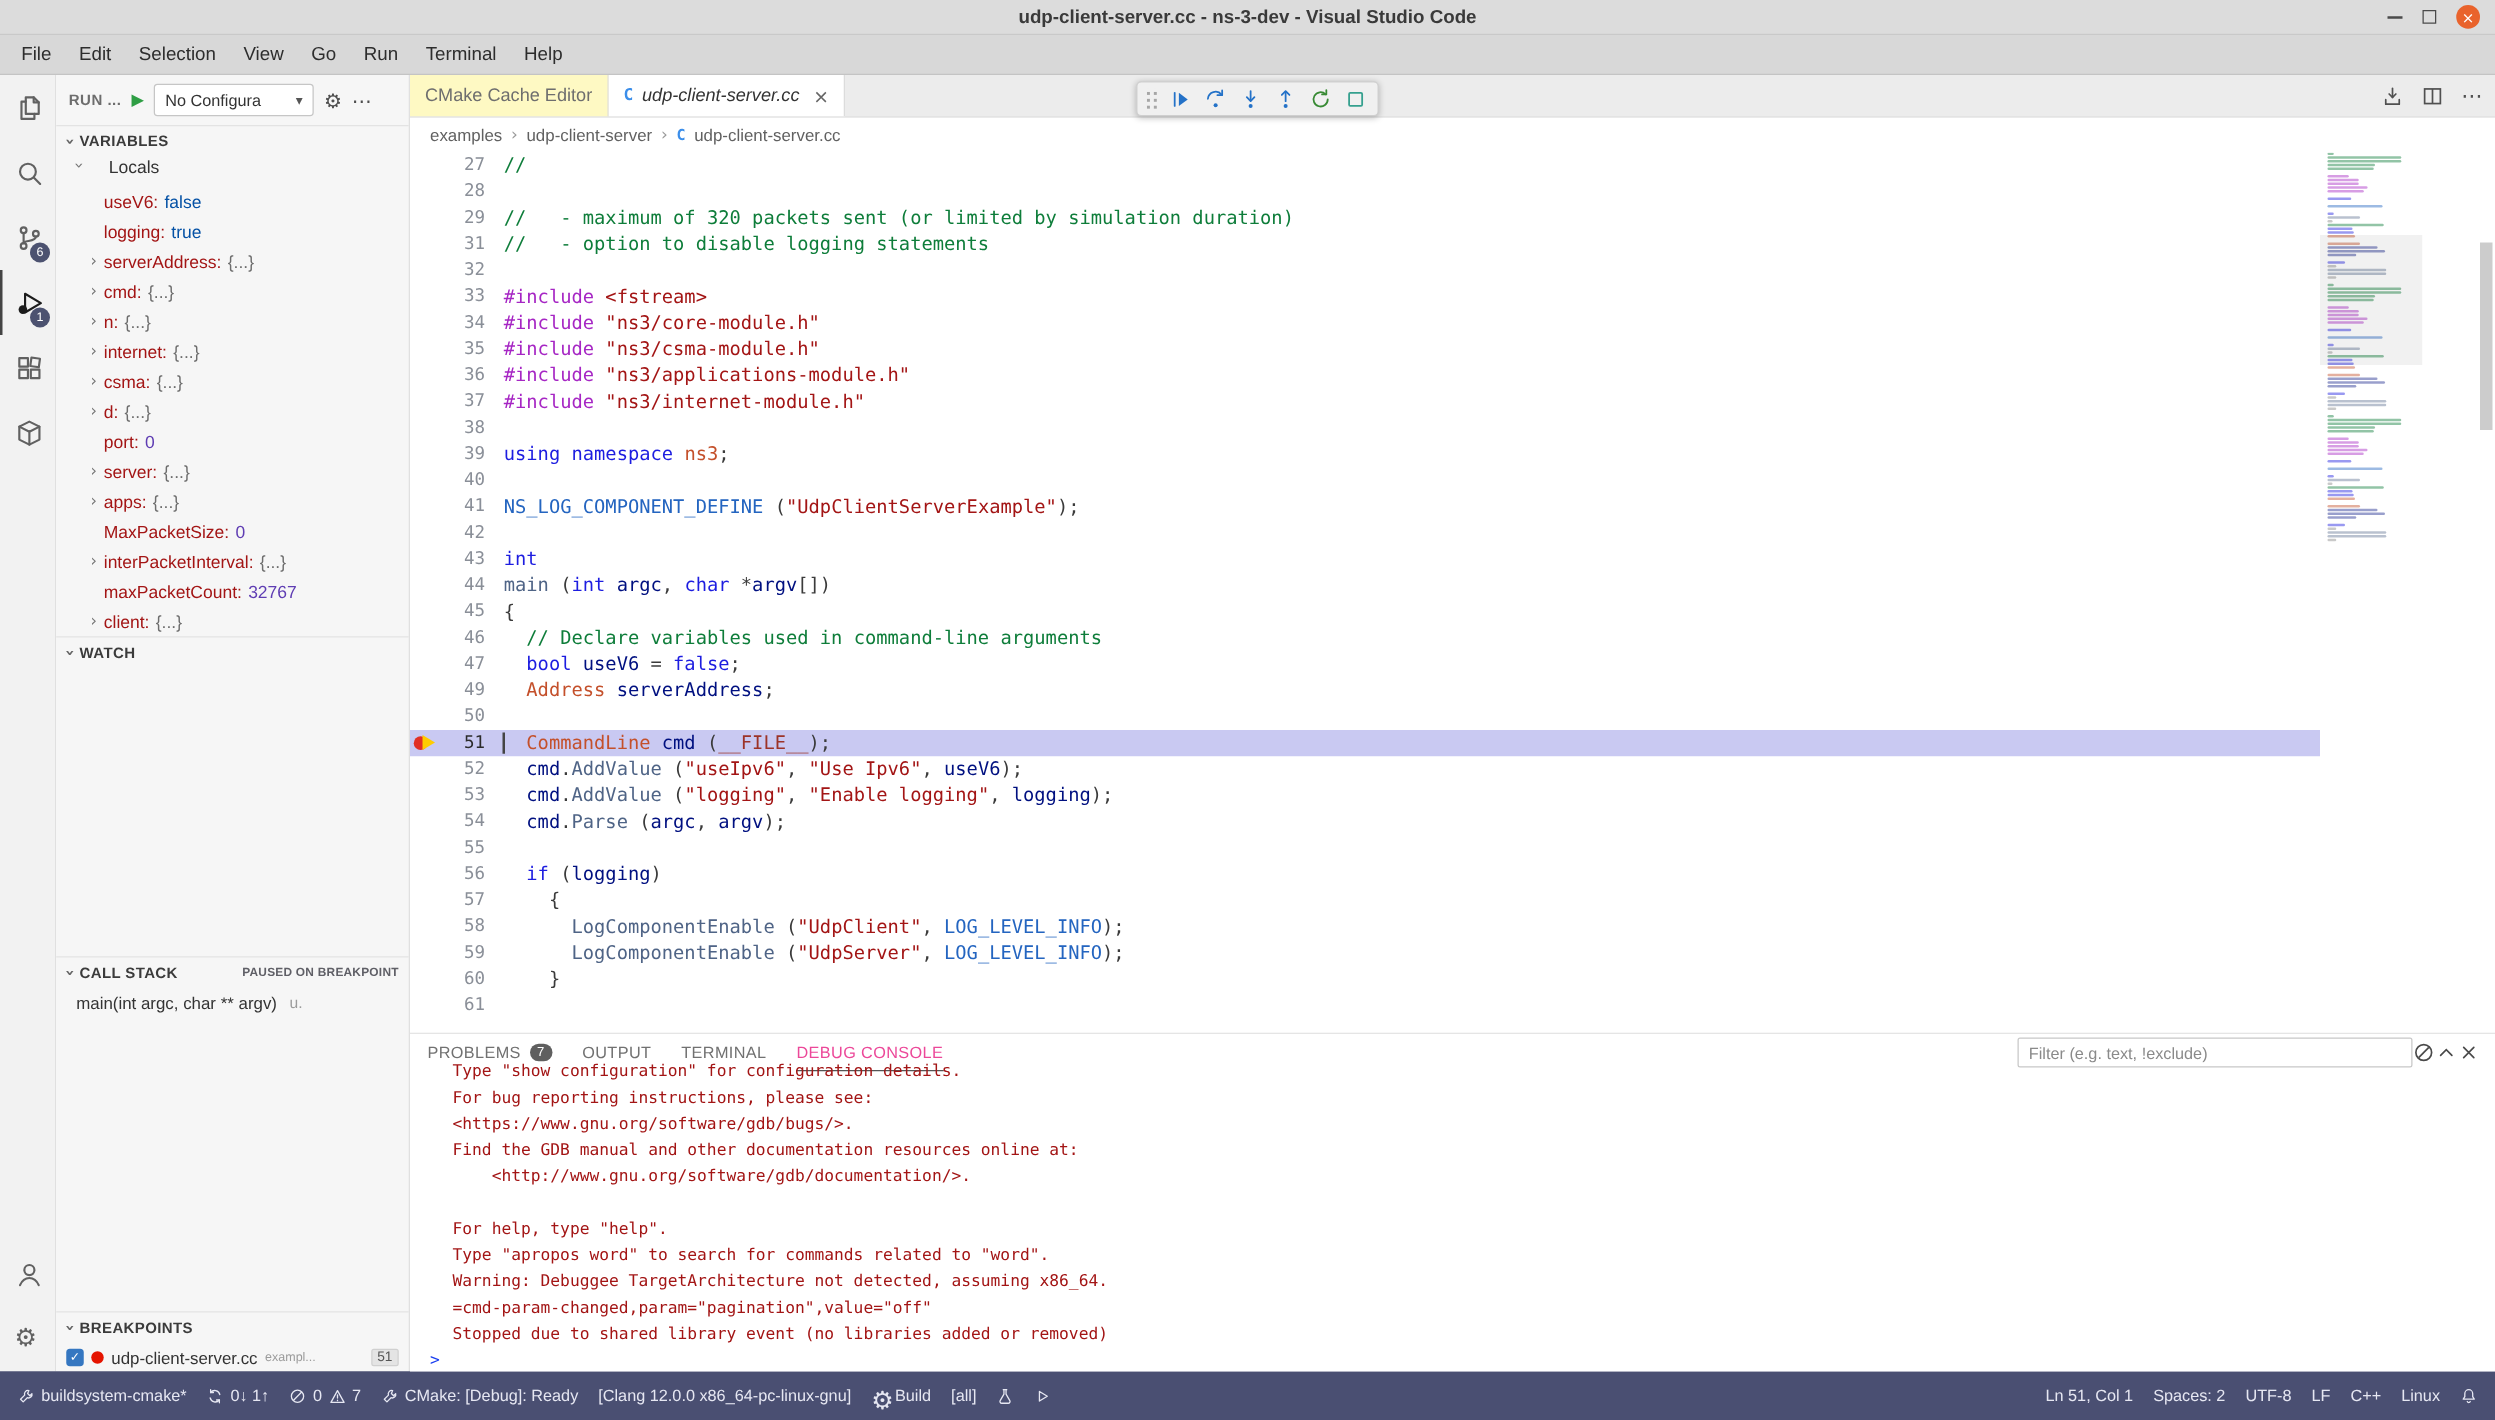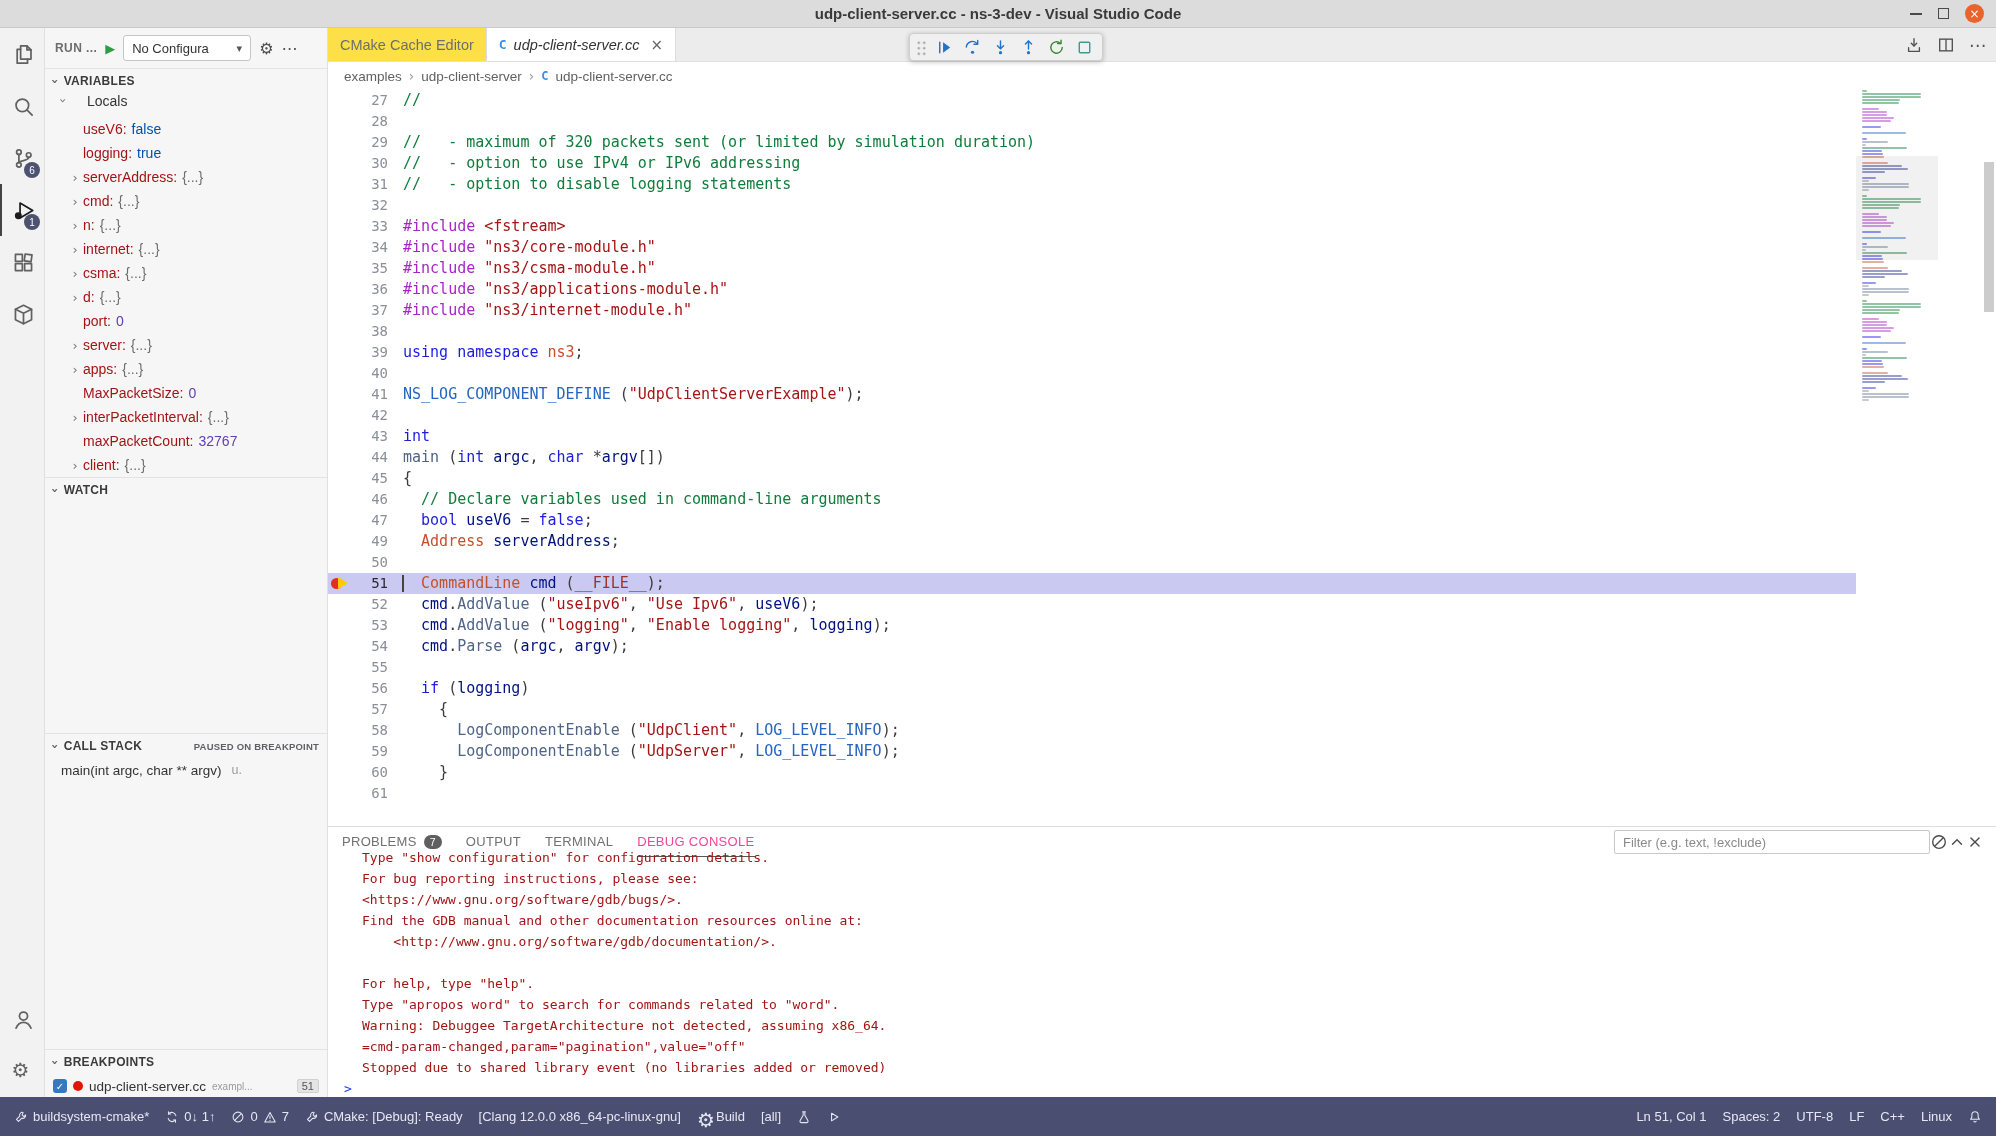--- a/index.html
+++ b/index.html
@@ -147,6 +147,16 @@
     </div>
   </div>
 
+  <div class="menubar">
+      <div class="menu-item">File</div>
+      <div class="menu-item">Edit</div>
+      <div class="menu-item">Selection</div>
+      <div class="menu-item">View</div>
+      <div class="menu-item">Go</div>
+      <div class="menu-item">Run</div>
+      <div class="menu-item">Terminal</div>
+      <div class="menu-item">Help</div>
+    </div>
 
   <div class="main">
 

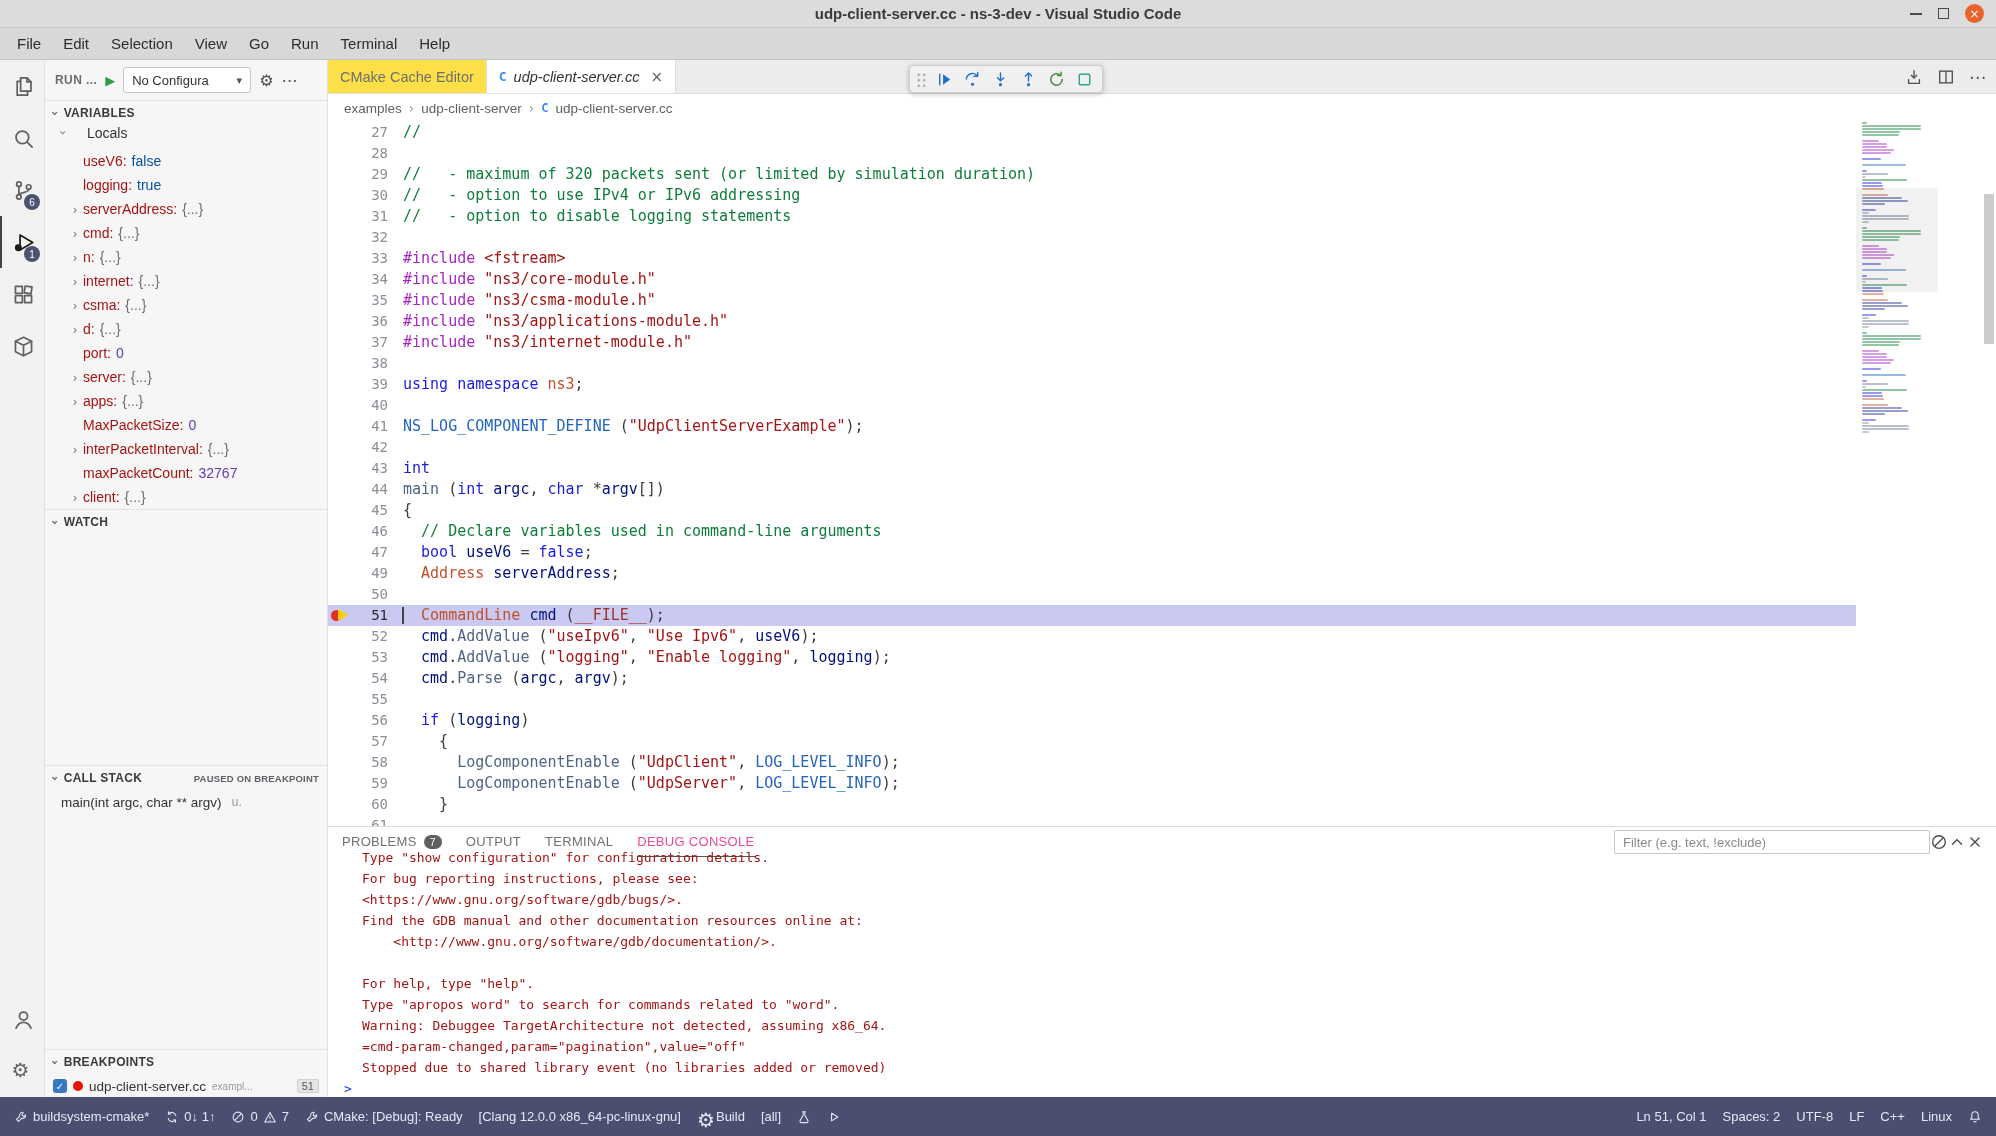--- a/index.html
+++ b/index.html
@@ -69,7 +69,7 @@
   
   .editor-col{flex:1;display:flex;flex-direction:column;min-width:0;position:relative;background:#fff;}
   .tabbar{height:34px;background:#ececec;border-bottom:1px solid #e0e0e0;display:flex;align-items:stretch;position:relative;flex:none;}
-  .tab{display:flex;align-items:center;padding:0 12px;gap:7px;font-size:14.5px;color:#6e6e6e;background:#fde047;border-right:1px solid #dcdcdc;}
+  .tab{display:flex;align-items:center;padding:0 12px;gap:7px;font-size:14.5px;color:#6e6e6e;background:#fef9c3;border-right:1px solid #dcdcdc;}
   .tab.active{background:#fff;color:#333;}
   .tab-label.italic{font-style:italic;}
   .tab-icon{color:#3b8eea;font-weight:bold;font-family:"DejaVu Sans Mono",monospace;font-size:13px;}

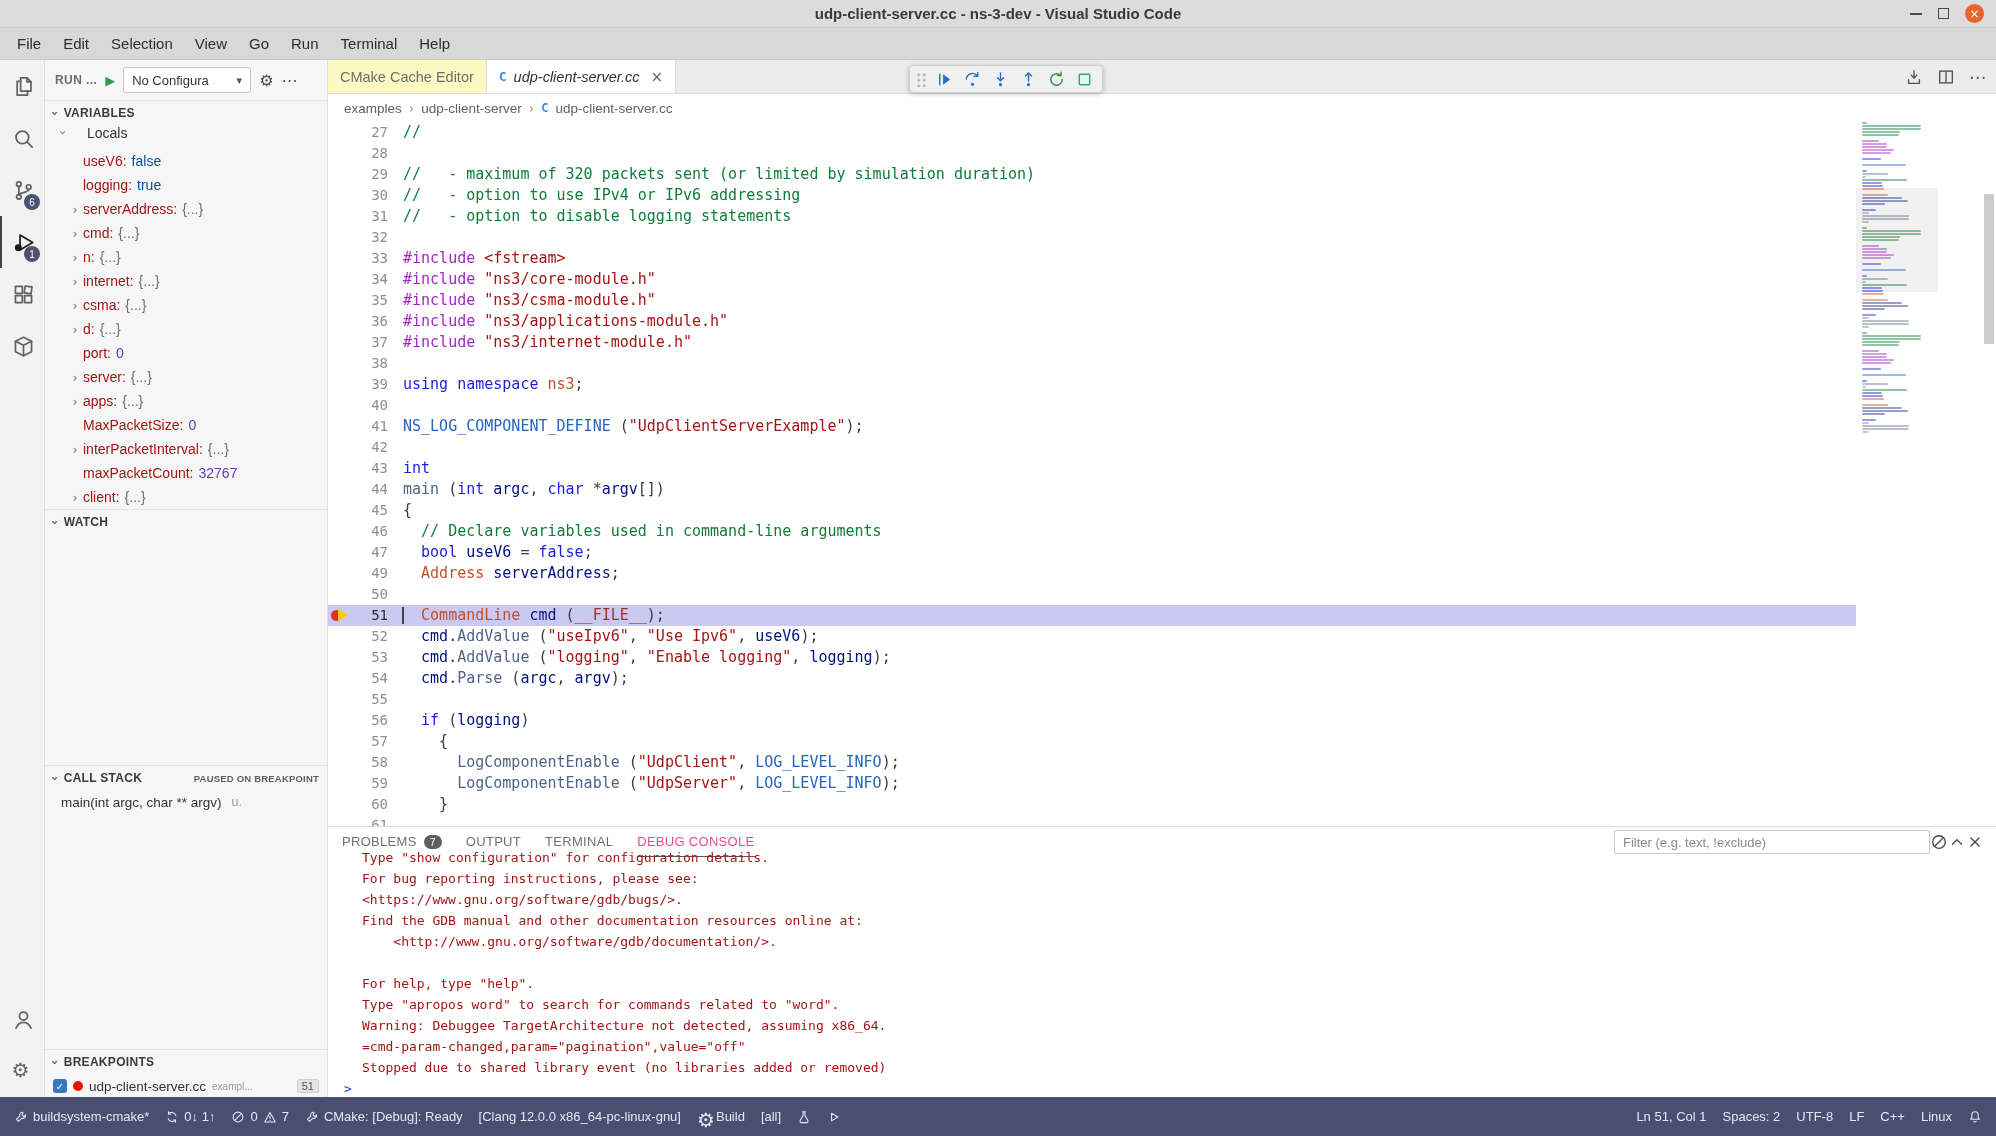--- a/index.html
+++ b/index.html
@@ -464,7 +464,6 @@
             <div class="code-row"><span class="glyph"></span><span class="lnum">27</span><span class="ltext"><span class="tk-c">//</span></span></div>
             <div class="code-row"><span class="glyph"></span><span class="lnum">28</span></div>
             <div class="code-row"><span class="glyph"></span><span class="lnum">29</span><span class="ltext"><span class="tk-c">//   - maximum of 320 packets sent (or limited by simulation duration)</span></span></div>
-            <div class="code-row"><span class="glyph"></span><span class="lnum">30</span><span class="ltext"><span class="tk-c">//   - option to use IPv4 or IPv6 addressing</span></span></div>
             <div class="code-row"><span class="glyph"></span><span class="lnum">31</span><span class="ltext"><span class="tk-c">//   - option to disable logging statements</span></span></div>
             <div class="code-row"><span class="glyph"></span><span class="lnum">32</span><span class="ltext"></span></div>
             <div class="code-row"><span class="glyph"></span><span class="lnum">33</span><span class="ltext"><span class="tk-p">#include</span><span class="tk-x"> </span><span class="tk-s">&lt;fstream&gt;</span></span></div>

